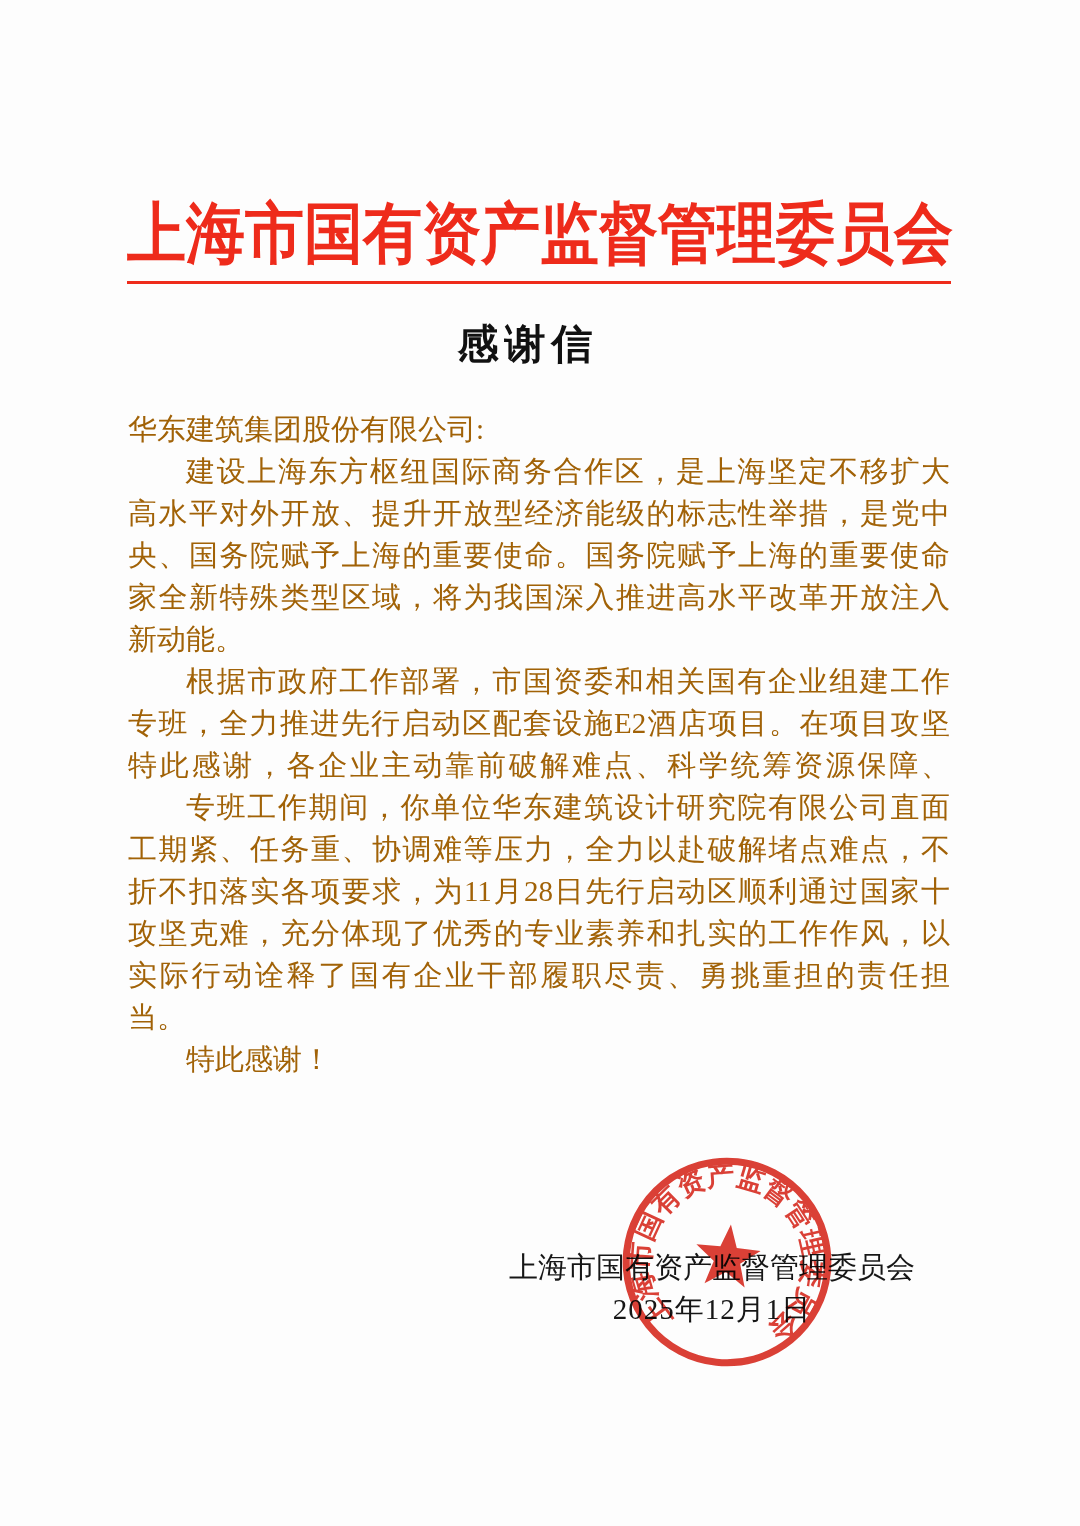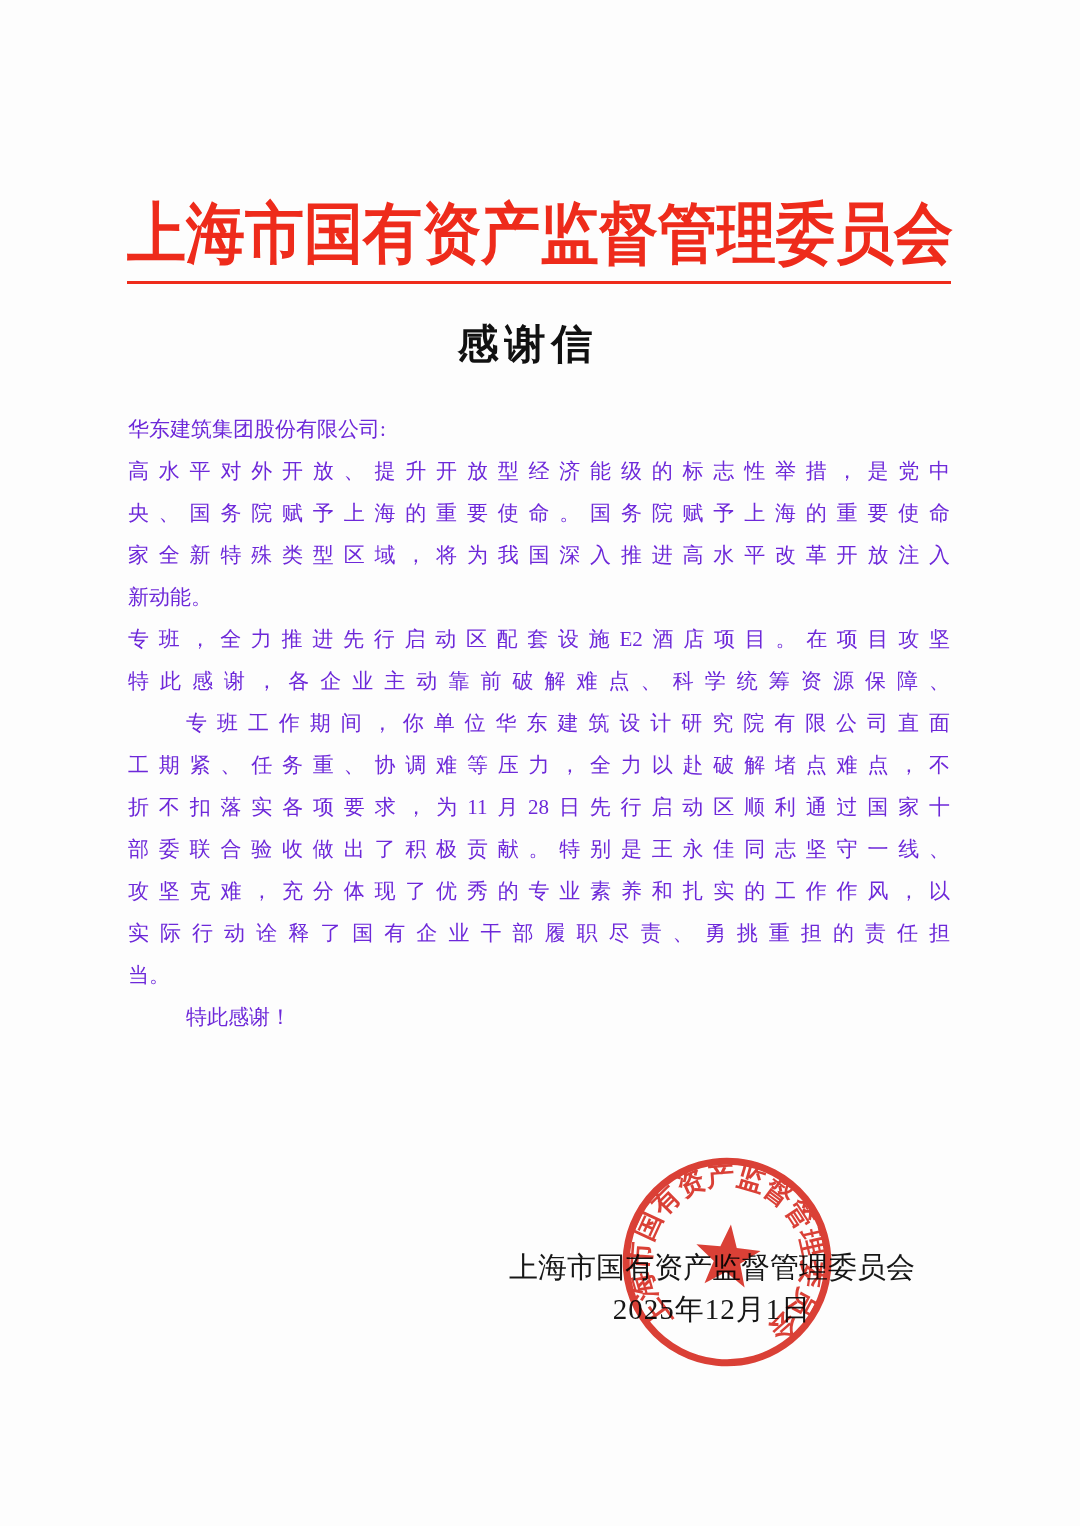--- a/index.html
+++ b/index.html
@@ -34,7 +34,7 @@
   
   .body-block{
     position:absolute;left:128px;top:408px;width:822px;
-    font-size:21px;line-height:42px;color:#6d28d9;
+    font-size:29px;line-height:42px;color:#a16207;
   }
   .bl{
     height:42px;

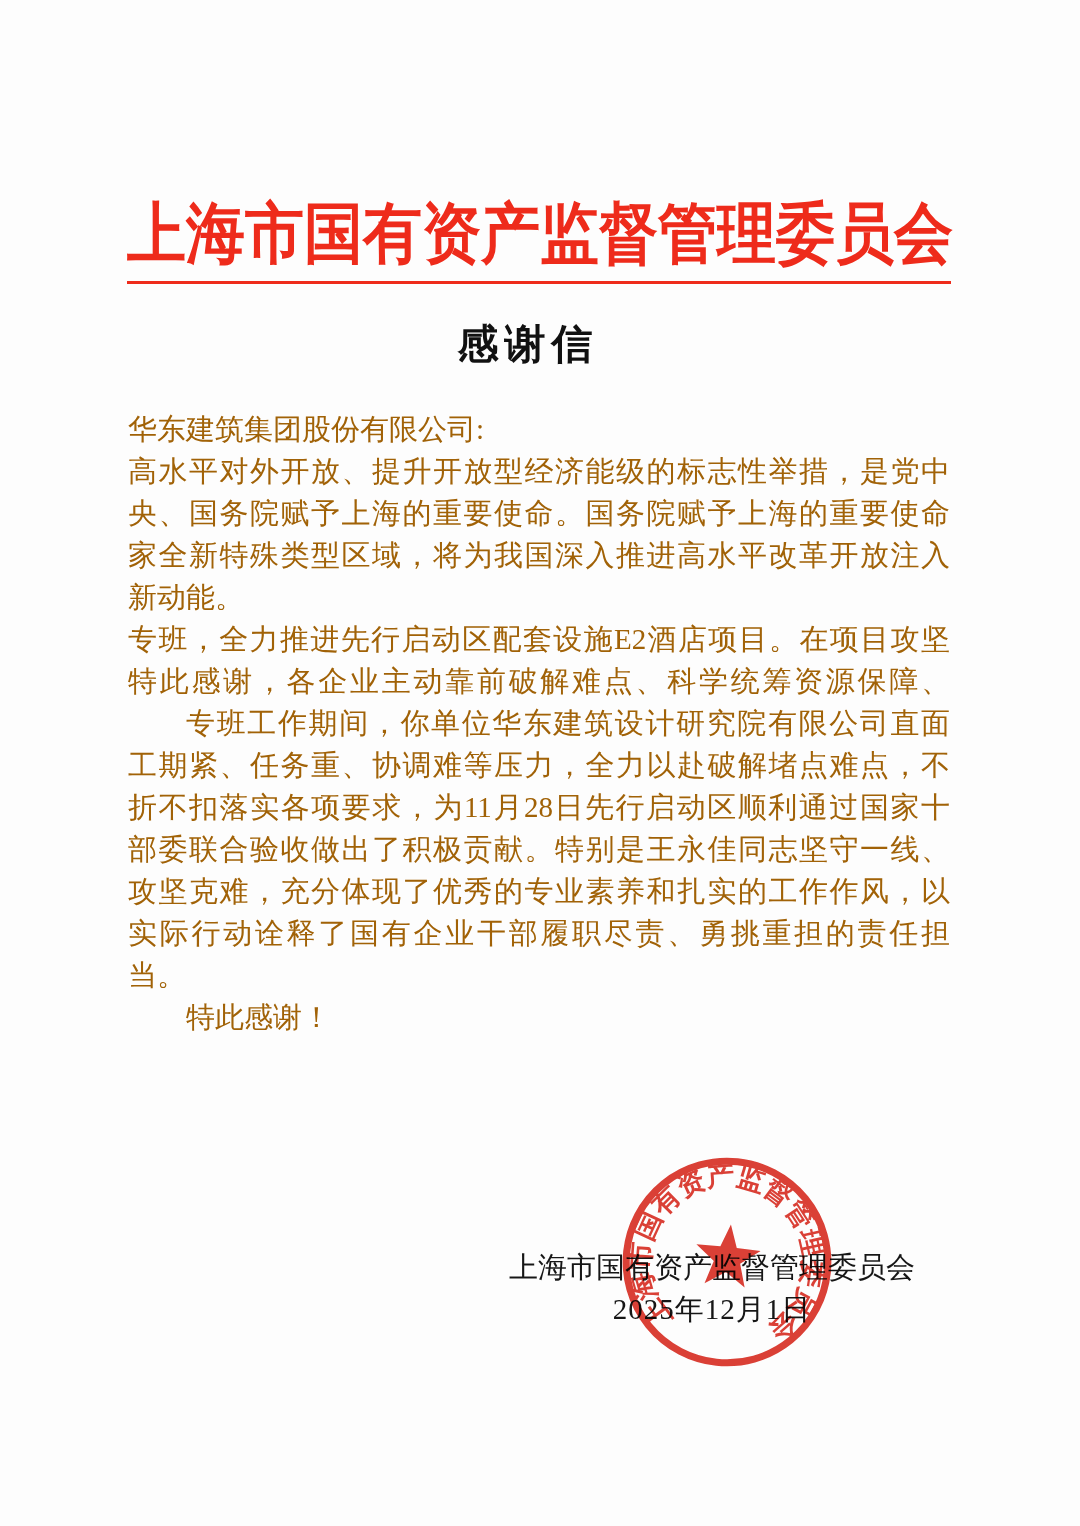--- a/index.html
+++ b/index.html
@@ -73,6 +73,7 @@
 
   <div class="body-block">
     <div class="bl">华东建筑集团股份有限公司:</div>
+    <div class="bl ind jf">建设上海东方枢纽国际商务合作区，是上海坚定不移扩大</div>
     <div class="bl jf">高水平对外开放、提升开放型经济能级的标志性举措，是党中</div>
     <div class="bl jf">央、国务院赋予上海的重要使命。国务院赋予上海的重要使命</div>
     <div class="bl jf">家全新特殊类型区域，将为我国深入推进高水平改革开放注入</div>

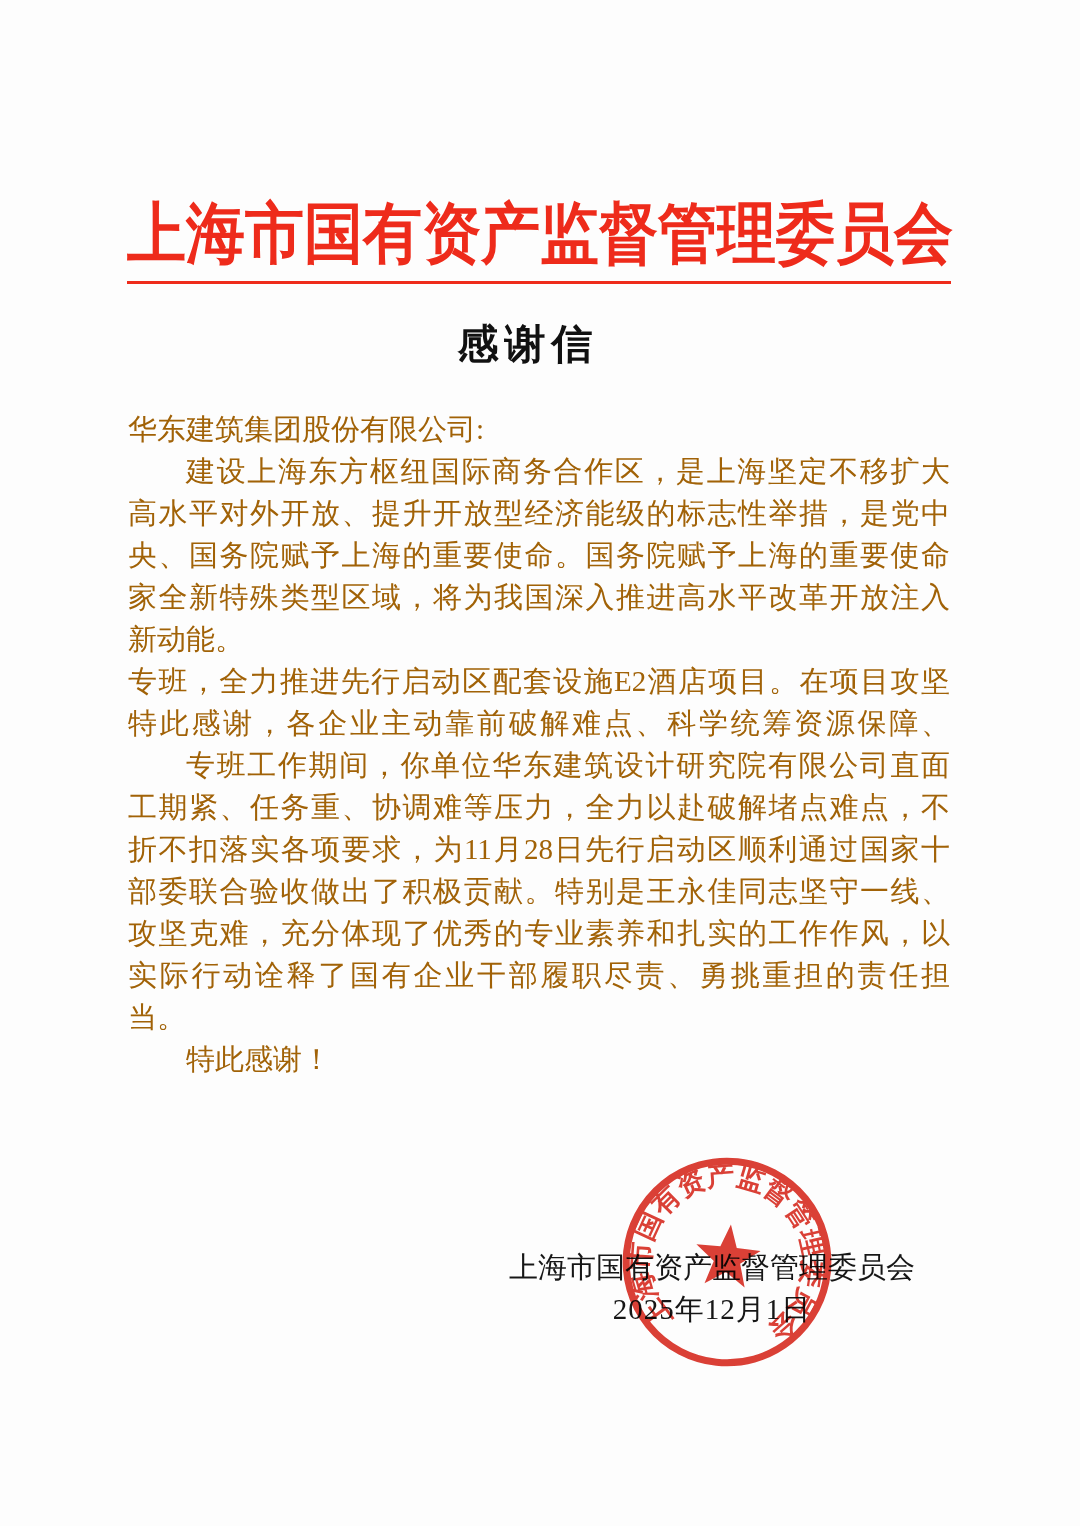--- a/index.html
+++ b/index.html
@@ -78,6 +78,7 @@
     <div class="bl jf">央、国务院赋予上海的重要使命。国务院赋予上海的重要使命</div>
     <div class="bl jf">家全新特殊类型区域，将为我国深入推进高水平改革开放注入</div>
     <div class="bl">新动能。</div>
+    <div class="bl ind jf">根据市政府工作部署，市国资委和相关国有企业组建工作</div>
     <div class="bl jf">专班，全力推进先行启动区配套设施E2酒店项目。在项目攻坚</div>
     <div class="bl jf">特此感谢，各企业主动靠前破解难点、科学统筹资源保障、</div>
     <div class="bl ind jf">专班工作期间，你单位华东建筑设计研究院有限公司直面</div>

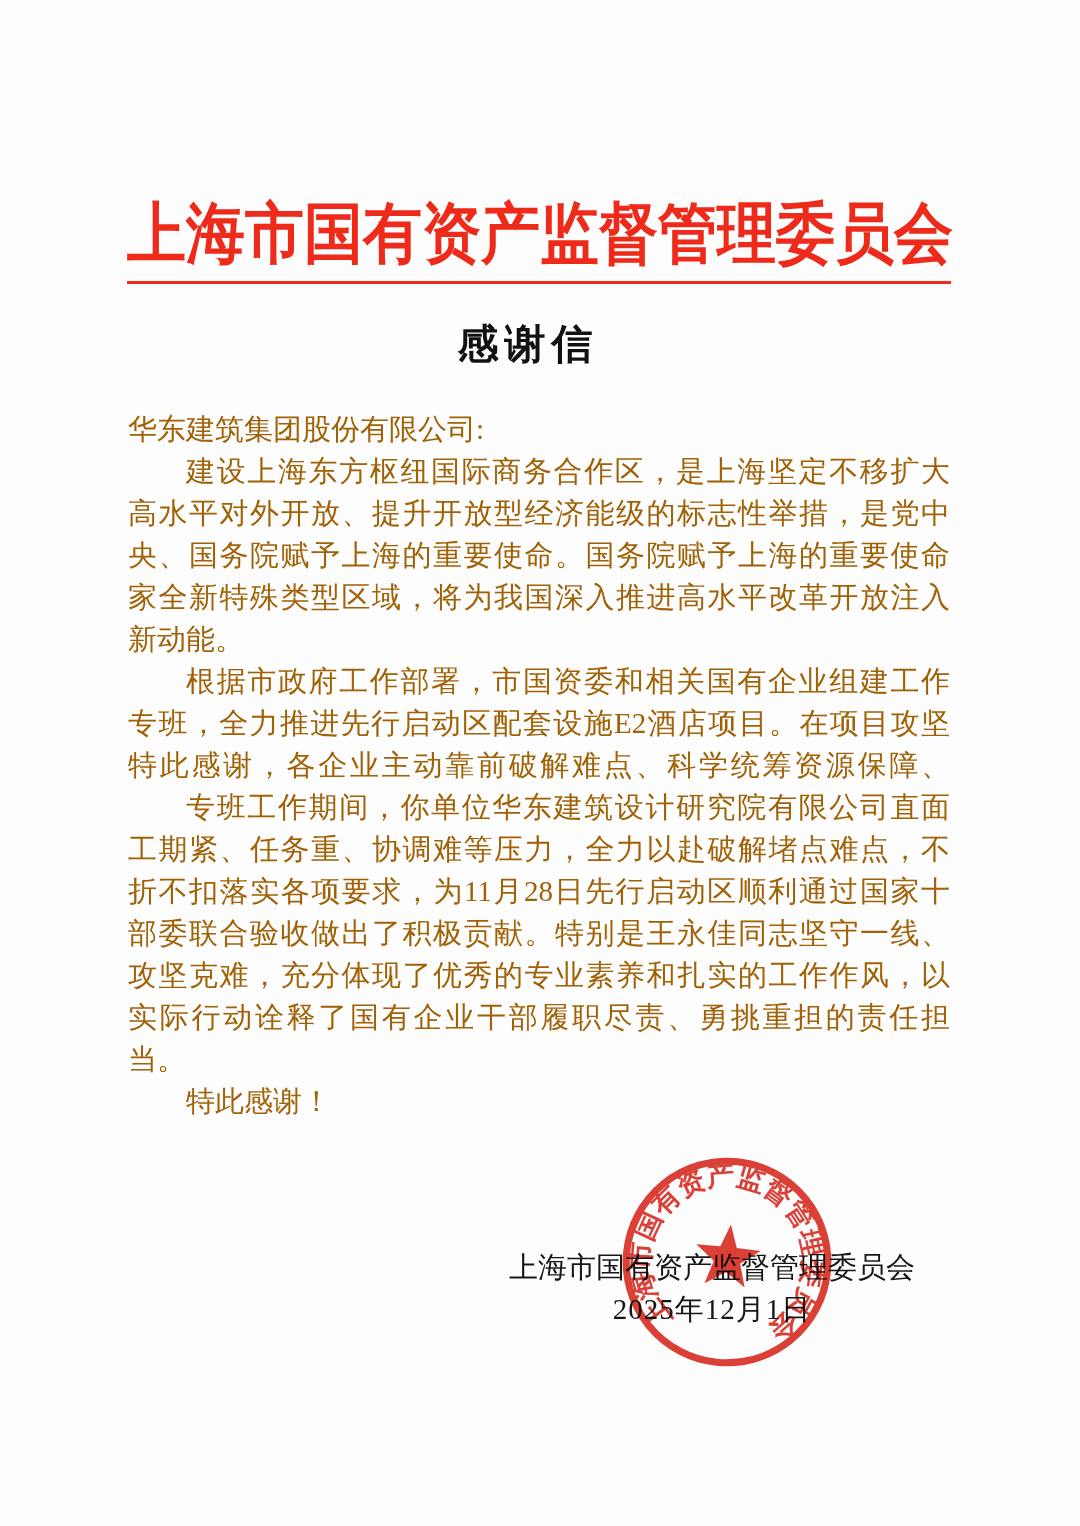--- a/index.html
+++ b/index.html
@@ -84,7 +84,6 @@
     <div class="bl ind jf">专班工作期间，你单位华东建筑设计研究院有限公司直面</div>
     <div class="bl jf">工期紧、任务重、协调难等压力，全力以赴破解堵点难点，不</div>
     <div class="bl jf">折不扣落实各项要求，为11月28日先行启动区顺利通过国家十</div>
-    <div class="bl jf">部委联合验收做出了积极贡献。特别是王永佳同志坚守一线、</div>
     <div class="bl jf">攻坚克难，充分体现了优秀的专业素养和扎实的工作作风，以</div>
     <div class="bl jf">实际行动诠释了国有企业干部履职尽责、勇挑重担的责任担</div>
     <div class="bl">当。</div>

